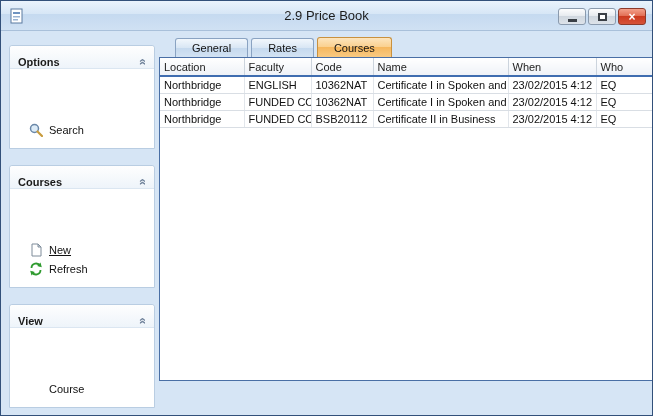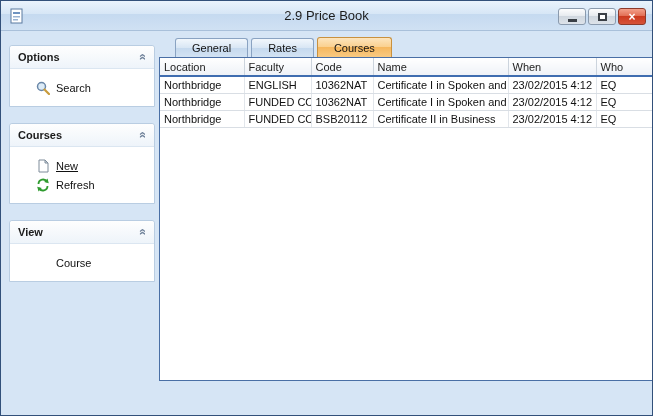--- a/index.html
+++ b/index.html
@@ -45,7 +45,7 @@
     margin-bottom:16px;
   }
   .group-header {
-    height:23px; padding:0 8px; display:flex; align-items:center; justify-content:space-between;
+    height:23px; padding:0 8px; display:flex; align-items:flex-end; justify-content:space-between;
     background:linear-gradient(#fefefe,#eef4fa);
     border-bottom:1px solid #dbe6f1; border-radius:3px 3px 0 0;
     font-size:11px; font-weight:bold; color:#1a1a1a;

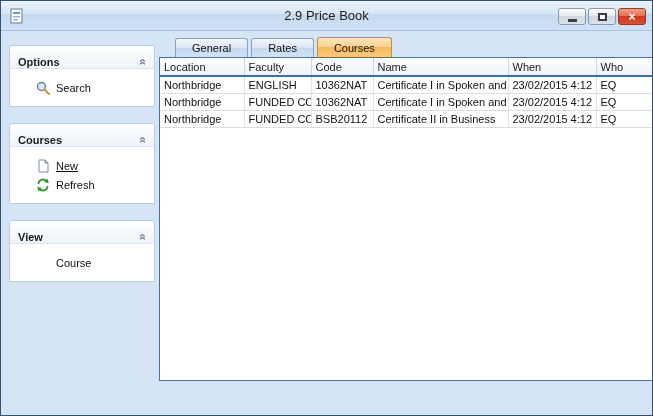--- a/index.html
+++ b/index.html
@@ -54,7 +54,7 @@
     color:#72849c; font-size:12px; display:inline-block;
     transform:rotate(-90deg); line-height:1;
   }
-  .group-body { padding:9px 12px; }
+  .group-body { padding:9px 5px;margin-top:42px; }
   .side-item {
     display:flex; align-items:center; gap:6px; padding:2px 6px 2px 14px;
     font-size:11px; color:#111; cursor:default; min-height:19px;

